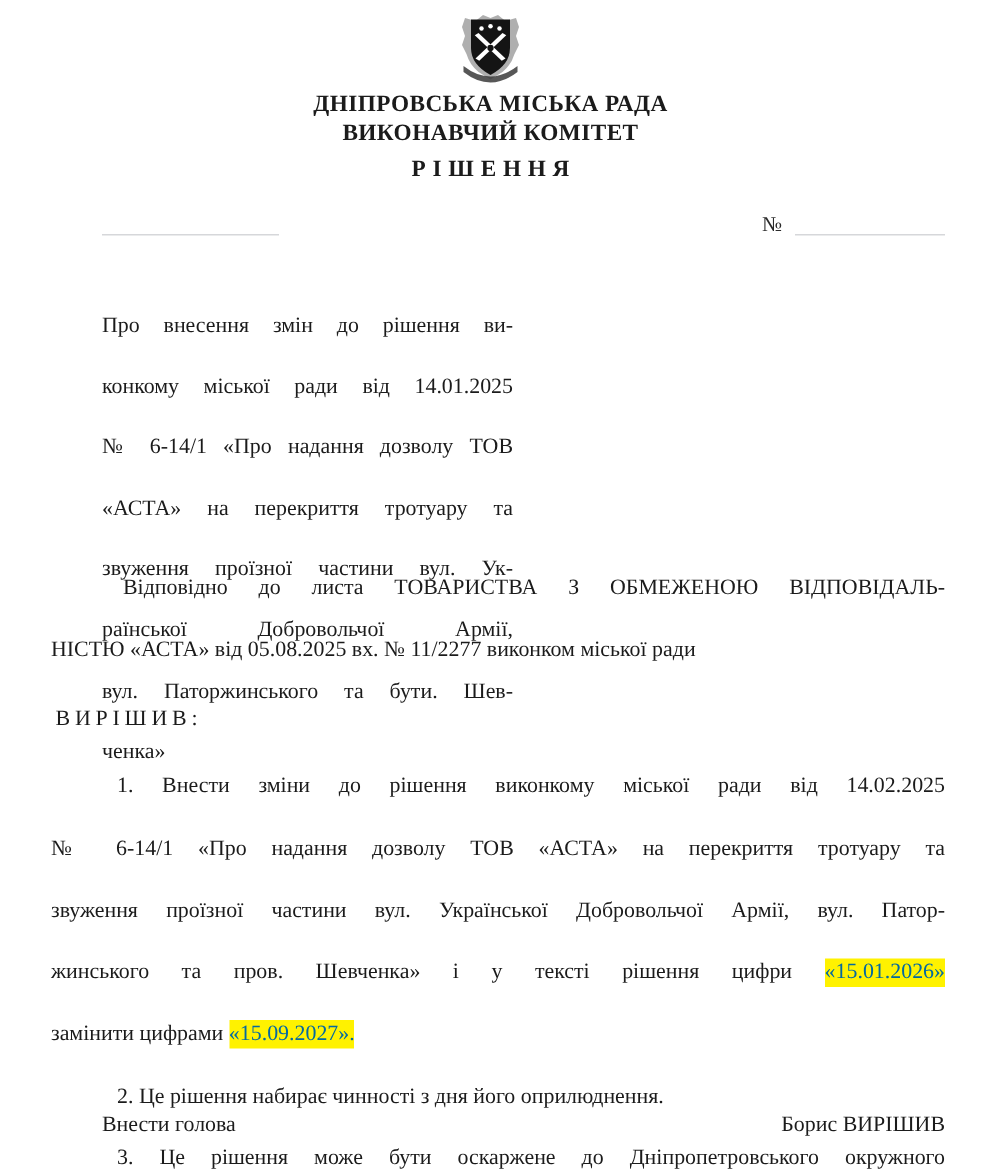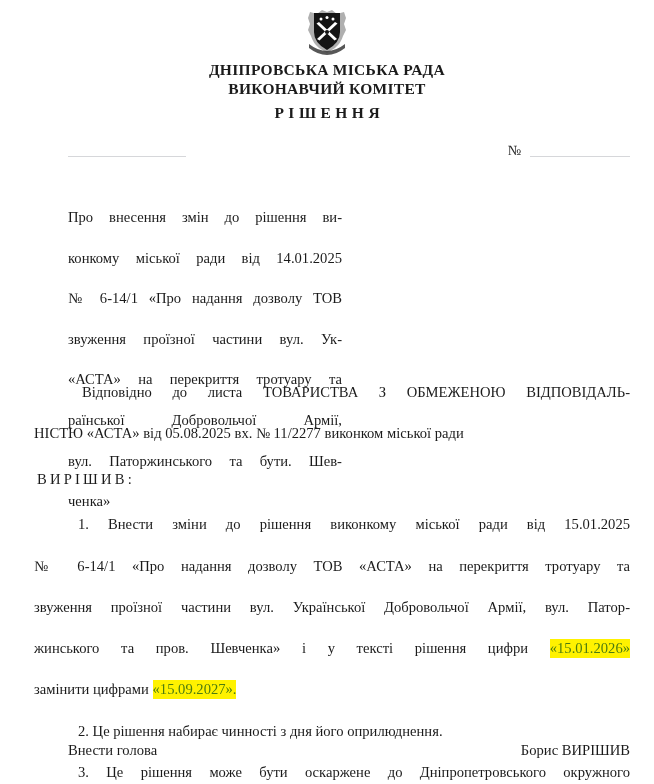--- a/index.html
+++ b/index.html
@@ -226,8 +226,8 @@
     <span class="ln">Про внесення змін до рішення ви-</span>
     <span class="ln">конкому міської ради від 14.01.2025</span>
     <span class="ln">№ 6-14/1 «Про надання дозволу ТОВ</span>
+    <span class="ln">«АСТА» на перекриття тротуару та</span>
     <span class="ln">звуження проїзної частини вул. Ук-</span>
-    <span class="ln">«АСТА» на перекриття тротуару та</span>
     <span class="ln">раїнської Добровольчої Армії,</span>
     <span class="ln">вул. Паторжинського та бути. Шев-</span>
     <span class="ln last">ченка»</span>

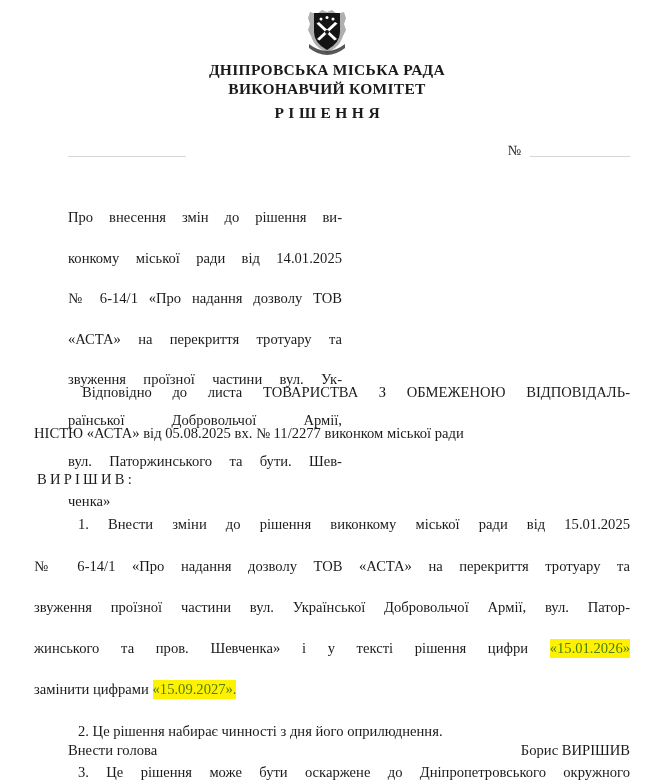--- a/index.html
+++ b/index.html
@@ -247,7 +247,7 @@
     <div class="spacer-md"></div>
 
     <p class="para">
-      <span class="ln"><span class="ind-sm"></span><span>1. Внести зміни до рішення виконкому міської ради від 15.01.2025</span></span>
+      <span class="ln"><span class="ind-sm"></span><span>1. Внести зміни до рішення виконкому міської ради від 14.02.2025</span></span>
       <span class="ln">№ 6-14/1 «Про надання дозволу ТОВ «АСТА» на перекриття тротуару та</span>
       <span class="ln">звуження проїзної частини вул. Української Добровольчої Армії, вул. Патор-</span>
       <span class="ln"><span>жинського та пров. Шевченка» і у тексті рішення цифри </span><mark class="hl">«15.01.2026»</mark></span>

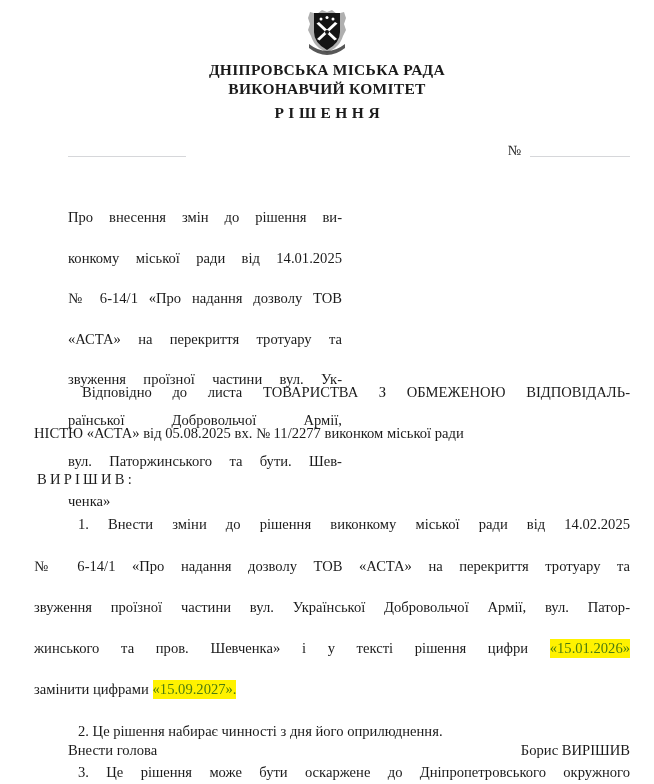--- a/index.html
+++ b/index.html
@@ -165,7 +165,7 @@
 
   mark.hl {
     background: #fff200;
-    color: #4d7c0f;
+    color: #0369a1;
     padding: 1px 0 2px 0;
     box-decoration-break: clone;
     -webkit-box-decoration-break: clone;

